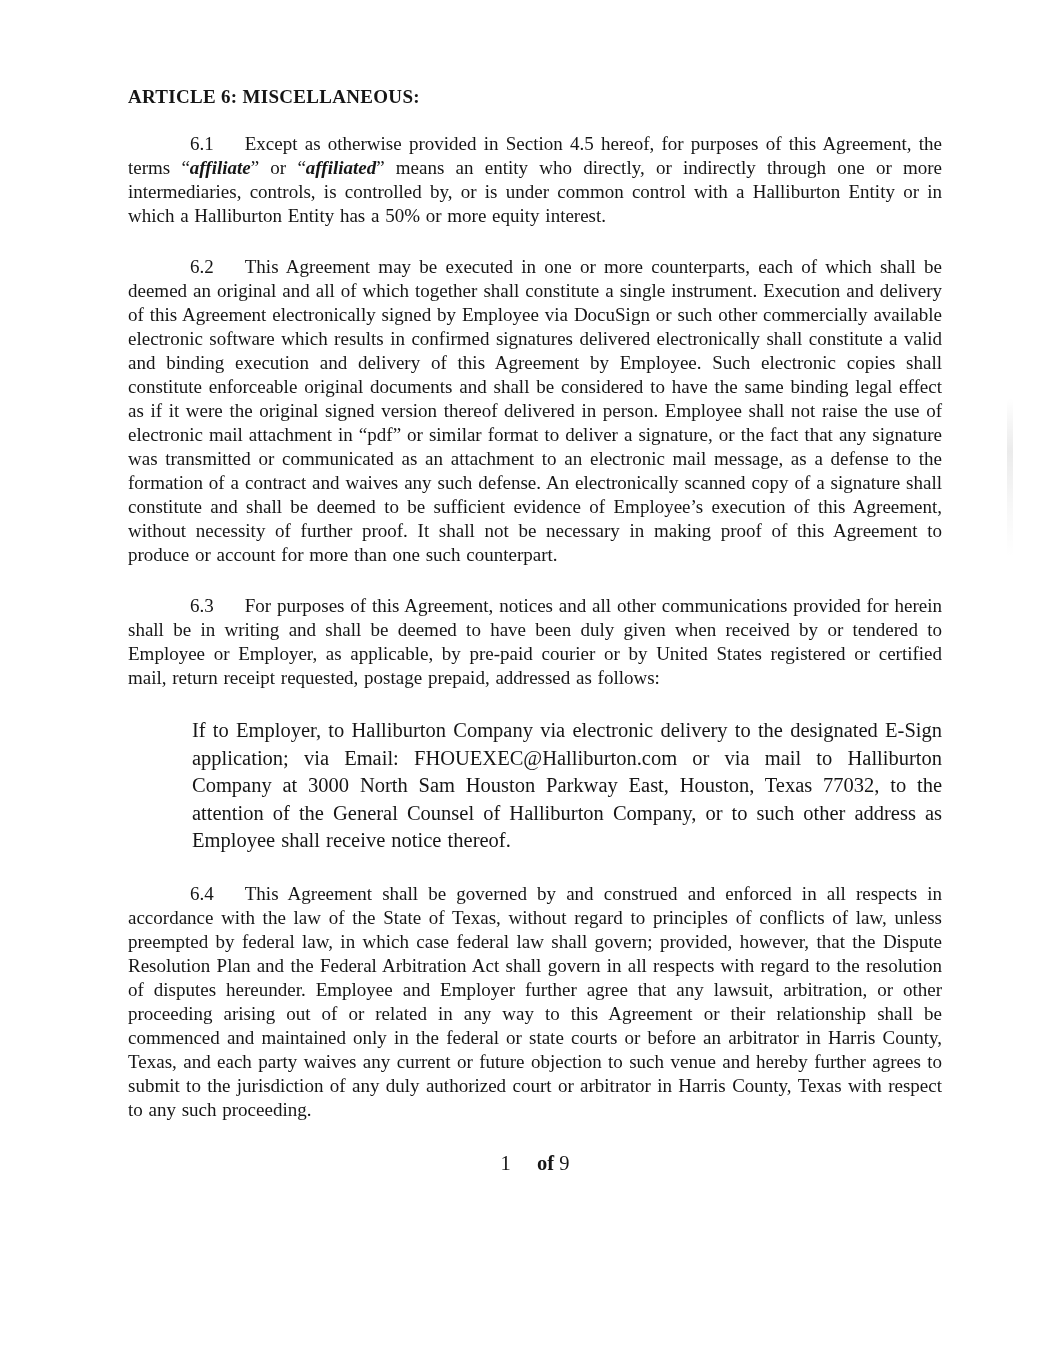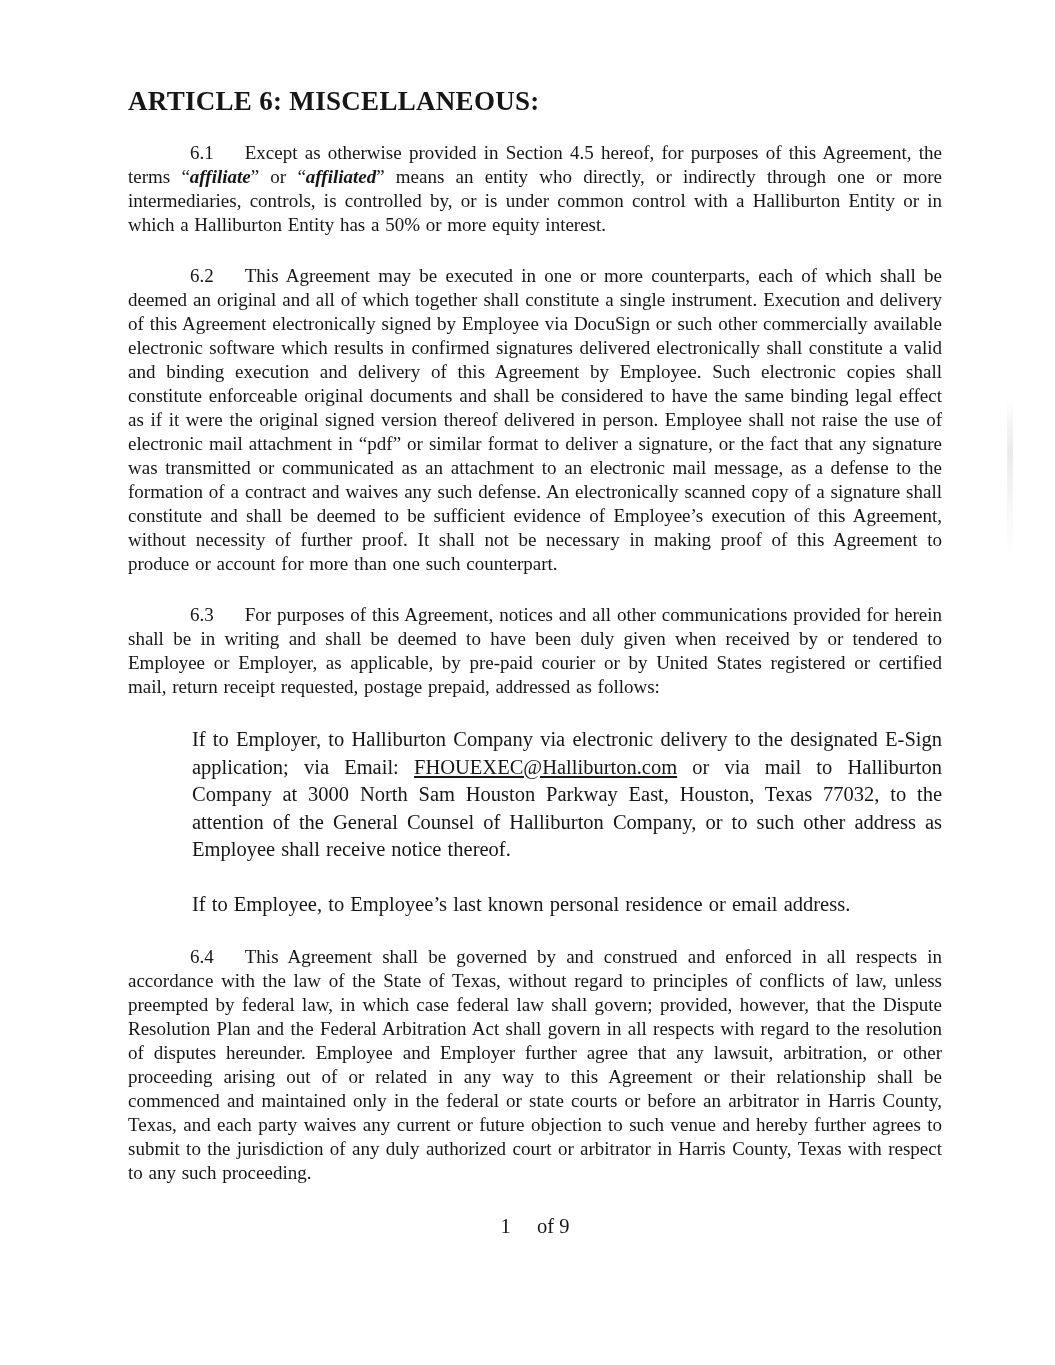--- a/index.html
+++ b/index.html
@@ -19,7 +19,7 @@
     position: relative;
   }
   .heading {
-    font-size: 27px;
+    font-size: 19px;
     font-weight: bold;
     letter-spacing: 0.3px;
     margin-bottom: 24px;

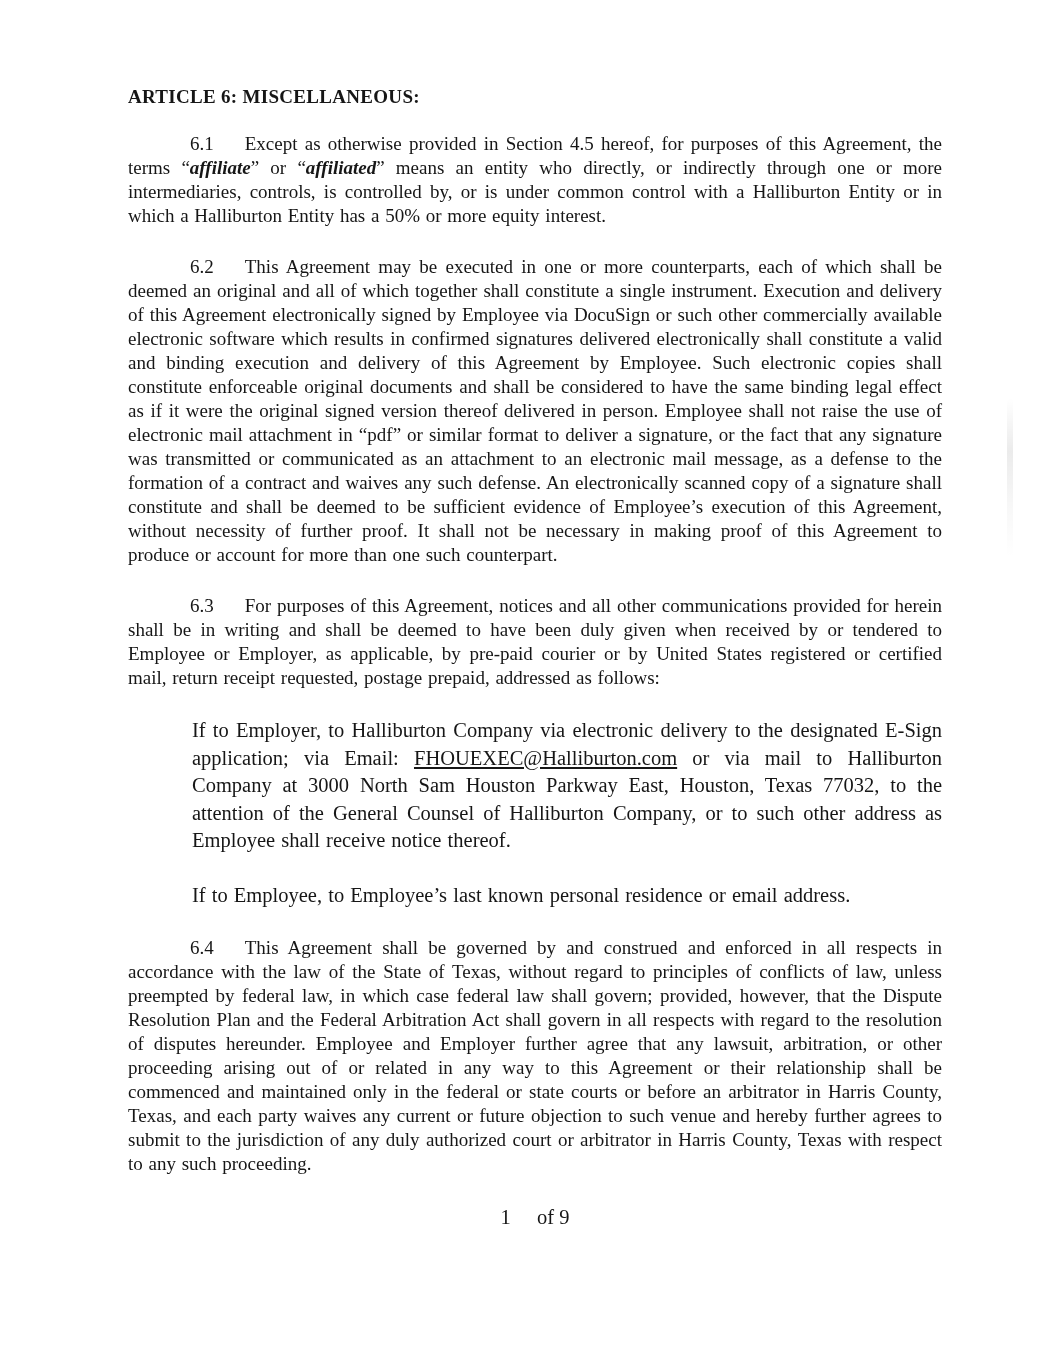--- a/index.html
+++ b/index.html
@@ -44,7 +44,6 @@
   }
   .email-link {
     color: inherit;
-    text-decoration: underline;
     cursor: pointer;
   }
   .footer {

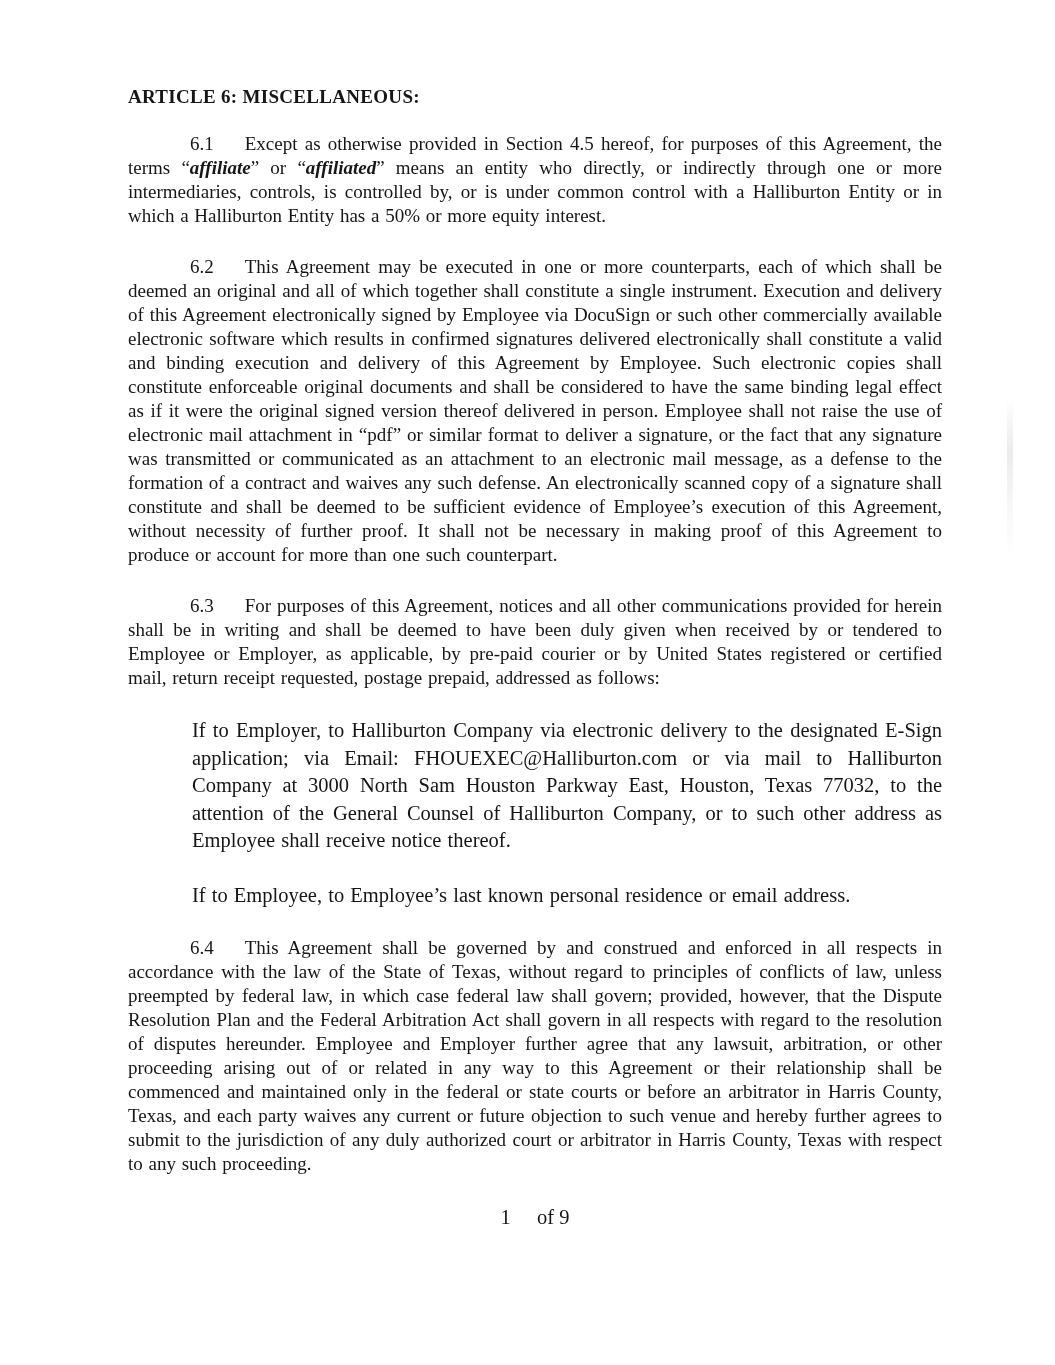--- a/index.html
+++ b/index.html
@@ -79,7 +79,6 @@
 
   <p class="notice"><span>If to Employer, to Halliburton Company via electronic delivery to the designated E-Sign application;  via Email: </span><span class="email-link">FHOUEXEC@Halliburton.com</span><span> or  via mail to Halliburton Company at 3000 North Sam Houston Parkway East, Houston, Texas 77032, to the attention of the General Counsel of Halliburton Company, or to such other address as Employee shall receive notice thereof.</span></p>
 
-  <p class="notice"><span>If to Employee, to Employee’s last known personal residence or email address.</span></p>
 
   <p class="para"><span class="secnum">6.4</span><span class="tab"></span><span>This Agreement shall be governed by and construed and enforced in all respects in accordance with the law of the State of Texas, without regard to principles of conflicts of law, unless preempted by federal law, in which case federal law shall govern; provided, however, that the Dispute Resolution Plan and the Federal Arbitration Act shall govern in all respects with regard to the resolution of disputes hereunder.  Employee and Employer further agree that any lawsuit, arbitration, or other proceeding arising out of or related in any way to this Agreement or their relationship shall be commenced and maintained only in the federal or state courts or before an arbitrator in Harris County, Texas, and each party waives any current or future objection to such venue and hereby further agrees to submit to the jurisdiction of any duly authorized court or arbitrator in Harris County, Texas with respect to any such proceeding.</span></p>
 

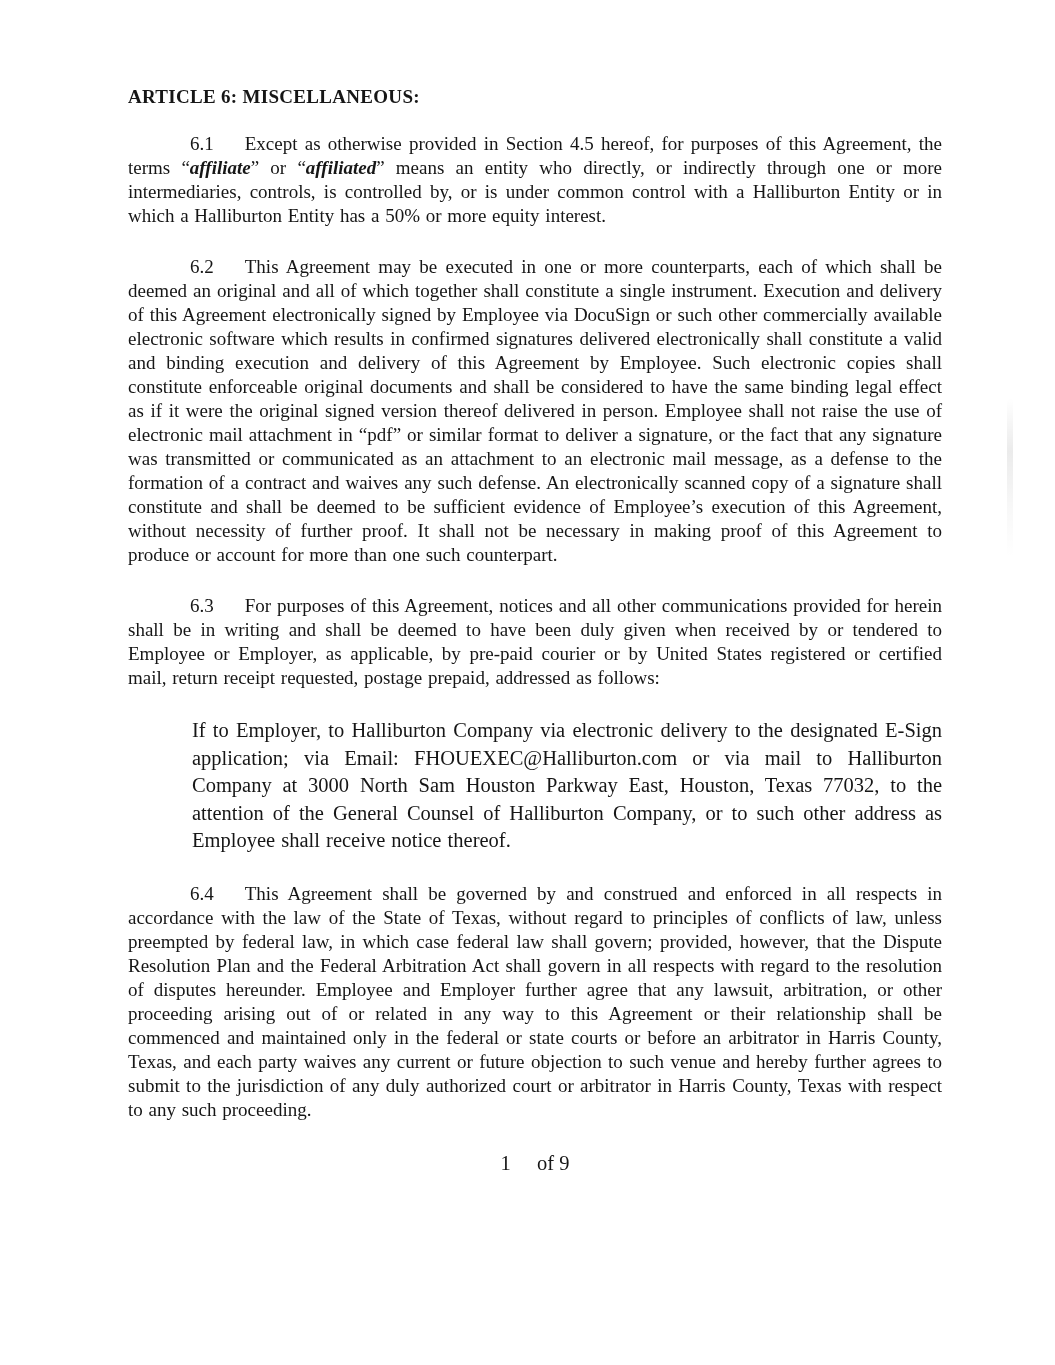--- a/index.html
+++ b/index.html
@@ -52,7 +52,7 @@
     font-size: 20.5px;
     line-height: 27.5px;
   }
-  .footer .bold { font-weight: normal; margin-left: 21px; }
+  .footer .bold { font-weight: bold; margin-left: 21px; }
   
   .scan-smudge {
     position: absolute;

